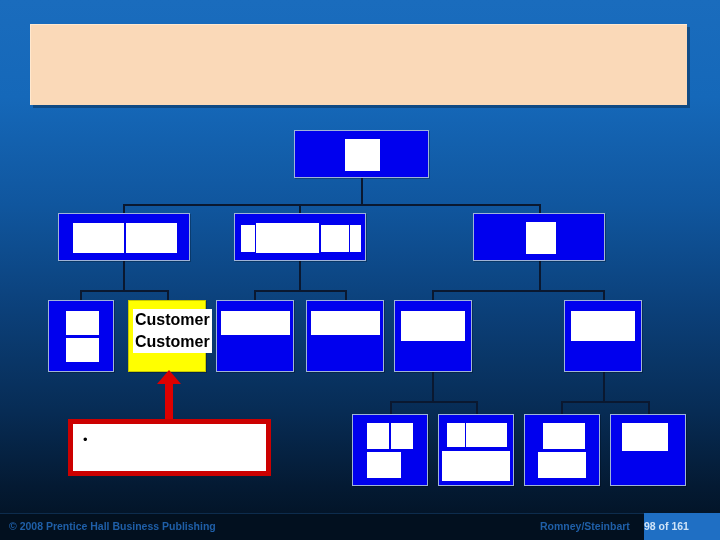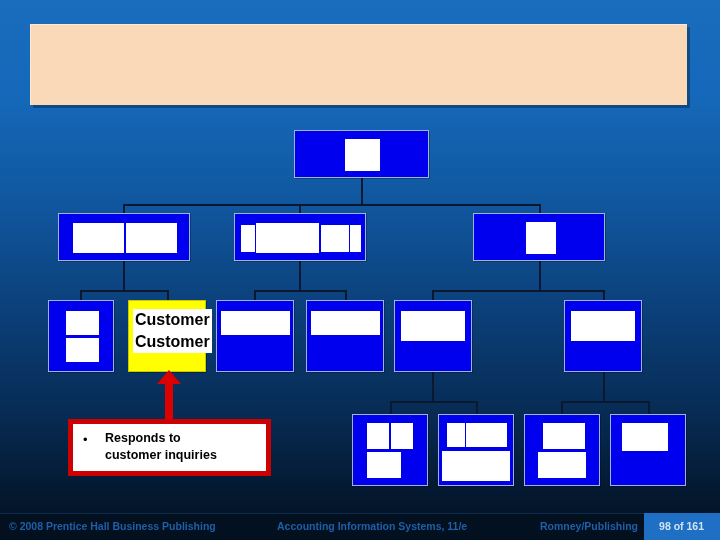--- a/index.html
+++ b/index.html
@@ -285,8 +285,6 @@
 
   <div id="callout">
     <div id="callout-bullet">•</div>
-    <div id="callout-text">Responds to
-customer inquiries</div>
   </div>
 
   <div id="footer">

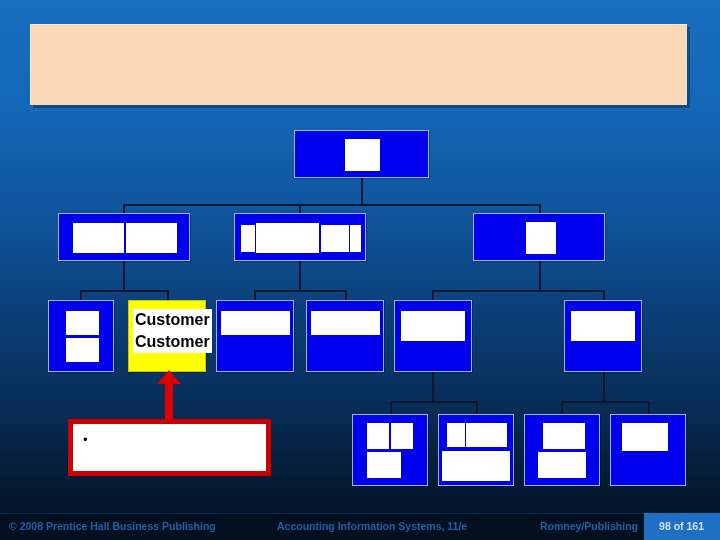--- a/index.html
+++ b/index.html
@@ -290,7 +290,6 @@
   <div id="footer">
     <div id="footer-rule"></div>
     <div class="foot-txt" id="foot-copyright">© 2008 Prentice Hall Business Publishing</div>
-    <div class="foot-txt" id="foot-booktitle">Accounting Information Systems, 11/e</div>
     <div class="foot-txt" id="foot-authors">Romney/Publishing</div>
     <div id="page-badge">
       <div id="page-number">98 of 161</div>

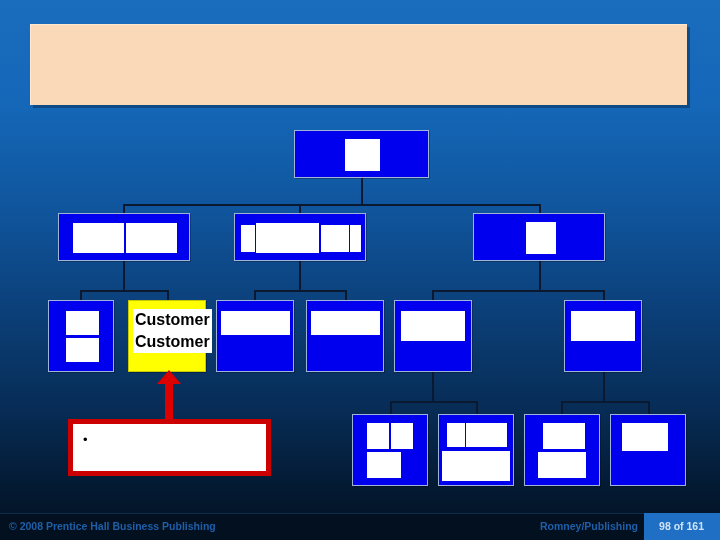--- a/index.html
+++ b/index.html
@@ -290,7 +290,7 @@
   <div id="footer">
     <div id="footer-rule"></div>
     <div class="foot-txt" id="foot-copyright">© 2008 Prentice Hall Business Publishing</div>
-    <div class="foot-txt" id="foot-authors">Romney/Publishing</div>
+    <div class="foot-txt" id="foot-authors">Romney/Steinbart</div>
     <div id="page-badge">
       <div id="page-number">98 of 161</div>
     </div>

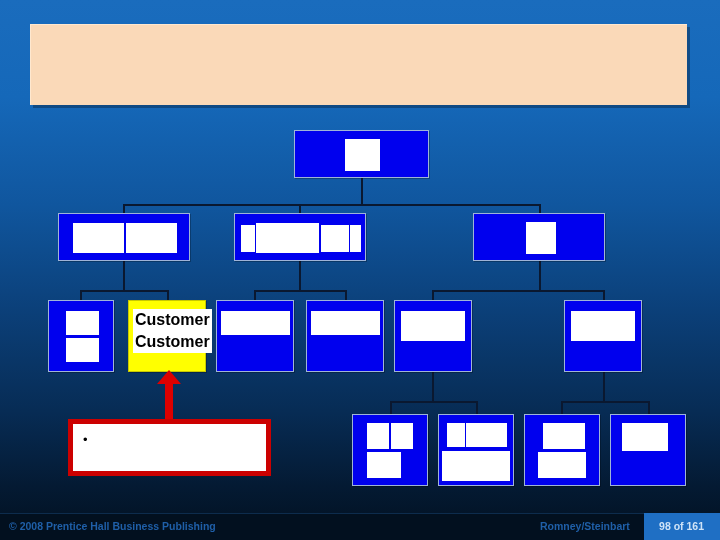--- a/index.html
+++ b/index.html
@@ -184,7 +184,7 @@
     left: 0;
     top: 7px;
     width: 60px;
-    text-align: right;
+    text-align: left;
     color: #cfe3f7;
     font-size: 10.5px;
     font-weight: bold;

